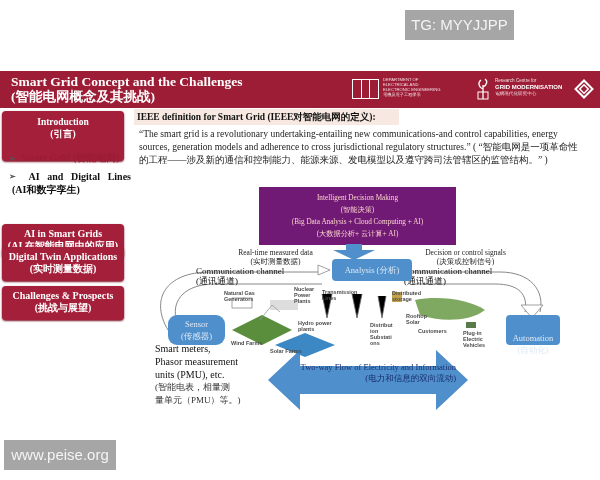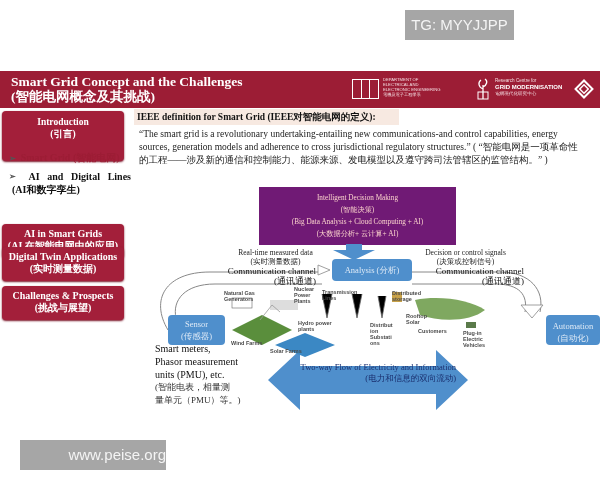--- a/index.html
+++ b/index.html
@@ -42,7 +42,7 @@
   .sensor { left: 168px; top: 315px; width: 57px; height: 30px; padding-top: 3px; }
   .automation { left: 506px; top: 315px; width: 54px; height: 30px; padding-top: 5px; margin-left: 40px; }
   .lbl { position: absolute; font-size: 7.5px; line-height: 9px; color: #222; text-align: center; }
-  .chan { position: absolute; font-size: 9px; line-height: 10px; color: #111; text-align: right; font-family: Liberation Serif, serif; }
+  .chan { position: absolute; font-size: 9px; line-height: 10px; color: #111; text-align: left; font-family: Liberation Serif, serif; }
   .svgwrap { position: absolute; left: 0; top: 0; width: 600px; height: 480px; pointer-events: none; }
   .sensor-desc { position: absolute; left: 155px; top: 342px; font-size: 10px; line-height: 13px; color: #111; }
   .sensor-desc .cn { font-size: 9px; color: #333; }

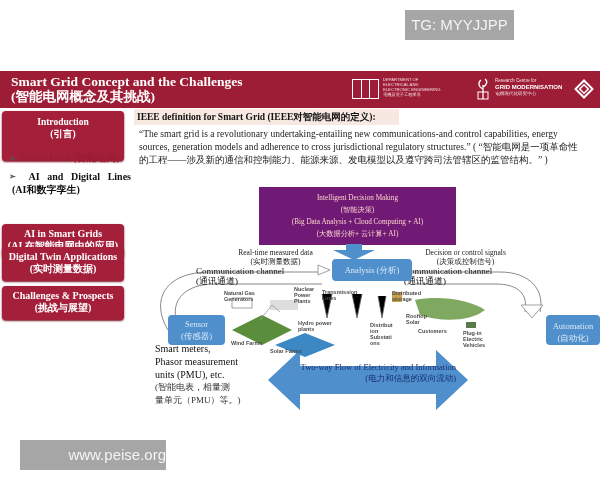--- a/index.html
+++ b/index.html
@@ -39,7 +39,7 @@
   .down-arrow { position: absolute; left: 331px; top: 244px; width: 46px; height: 16px; }
   .box-blue { position: absolute; background: #4f8fcc; color: #dde9f6; border-radius: 4px; text-align: center; font-size: 8.5px; line-height: 12px; }
   .analysis { left: 332px; top: 259px; width: 80px; height: 22px; line-height: 22px; }
-  .sensor { left: 168px; top: 315px; width: 57px; height: 30px; padding-top: 3px; }
+  .sensor { left: 168px; top: 315px; width: 57px; height: 30px; padding-top: 3px; border-radius: 9px; }
   .automation { left: 506px; top: 315px; width: 54px; height: 30px; padding-top: 5px; margin-left: 40px; }
   .lbl { position: absolute; font-size: 7.5px; line-height: 9px; color: #222; text-align: center; }
   .chan { position: absolute; font-size: 9px; line-height: 10px; color: #111; text-align: left; font-family: Liberation Serif, serif; }

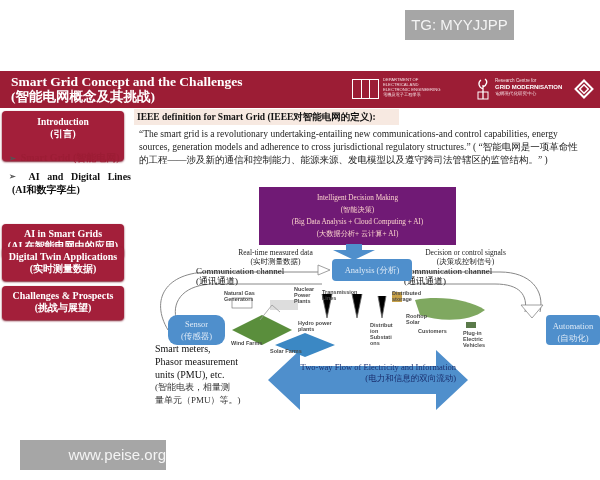--- a/index.html
+++ b/index.html
@@ -40,7 +40,7 @@
   .box-blue { position: absolute; background: #4f8fcc; color: #dde9f6; border-radius: 4px; text-align: center; font-size: 8.5px; line-height: 12px; }
   .analysis { left: 332px; top: 259px; width: 80px; height: 22px; line-height: 22px; }
   .sensor { left: 168px; top: 315px; width: 57px; height: 30px; padding-top: 3px; border-radius: 9px; }
-  .automation { left: 506px; top: 315px; width: 54px; height: 30px; padding-top: 5px; margin-left: 40px; }
+  .automation { left: 506px; top: 315px; width: 54px; height: 30px; padding-top: 17px; }
   .lbl { position: absolute; font-size: 7.5px; line-height: 9px; color: #222; text-align: center; }
   .chan { position: absolute; font-size: 9px; line-height: 10px; color: #111; text-align: left; font-family: Liberation Serif, serif; }
   .svgwrap { position: absolute; left: 0; top: 0; width: 600px; height: 480px; pointer-events: none; }

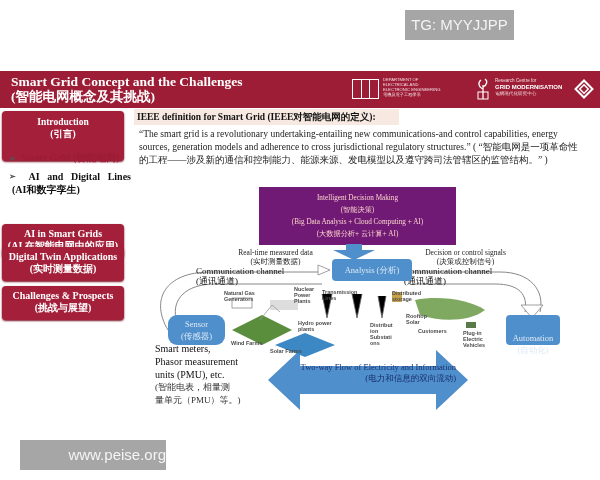--- a/index.html
+++ b/index.html
@@ -8,7 +8,7 @@
 
   .wm { position: absolute; background: #a6a6a6; color: #f4f4f4; font-family: "Liberation Sans", "DejaVu Sans", sans-serif; }
   .wm-top { left: 405px; top: 10px; width: 109px; height: 30px; font-size: 15px; line-height: 30px; text-align: center; }
-  .wm-bottom { left: 20px; top: 440px; width: 146px; height: 30px; font-size: 15px; line-height: 30px; text-align: right; }
+  .wm-bottom { left: 4px; top: 440px; width: 112px; height: 30px; font-size: 15px; line-height: 30px; text-align: center; }
 
   .header { position: absolute; left: 0; top: 71px; width: 600px; height: 37px; background: #9c1d35; color: #fff; }
   .header-title { position: absolute; left: 11px; top: 3px; font-size: 13.5px; font-weight: bold; line-height: 15px; }

